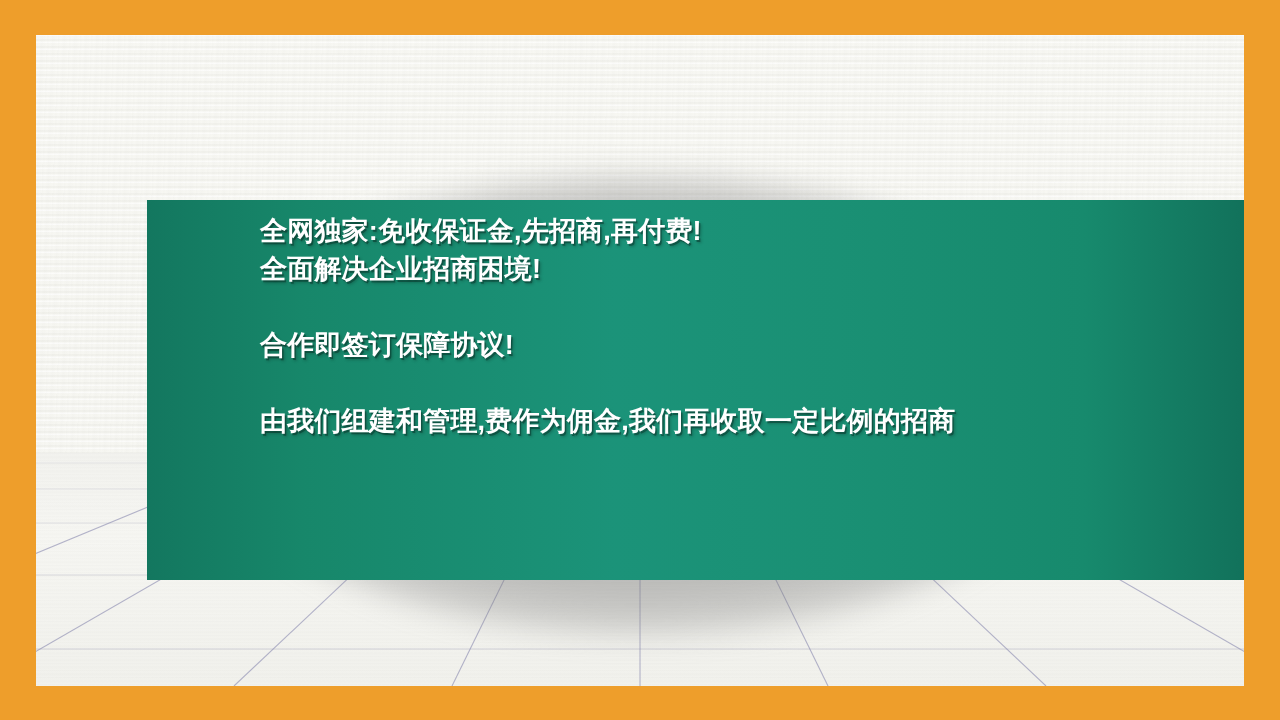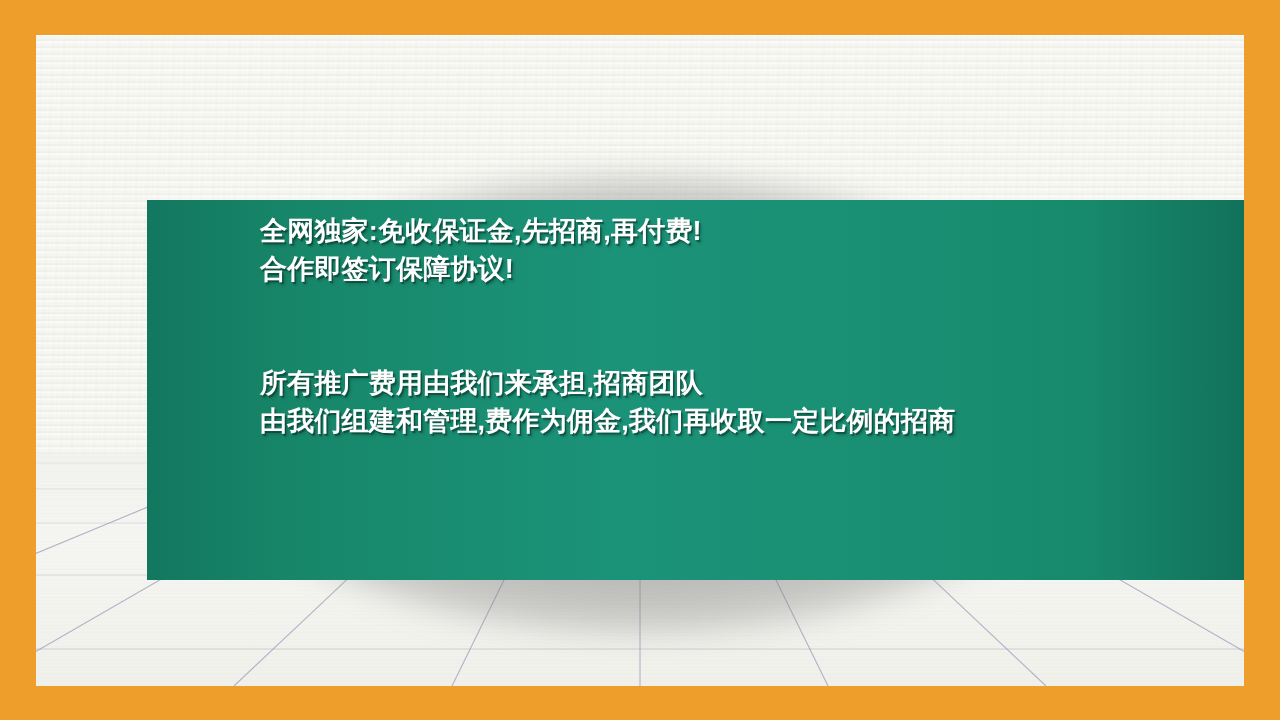--- a/index.html
+++ b/index.html
@@ -189,7 +189,7 @@
     <div class="green-panel" style="left:111px; top:165px;">
       <div class="panel-text">
         <span class="line">全网独家:免收保证金,先招商,再付费!</span>
-        <span class="line">合作即签订保障协议!</span>
+        <span class="line">全面解决企业招商困境!</span>
         <span class="line spacer"></span>
         <span class="line spacer"></span>
         <span class="line">所有推广费用由我们来承担,招商团队</span>

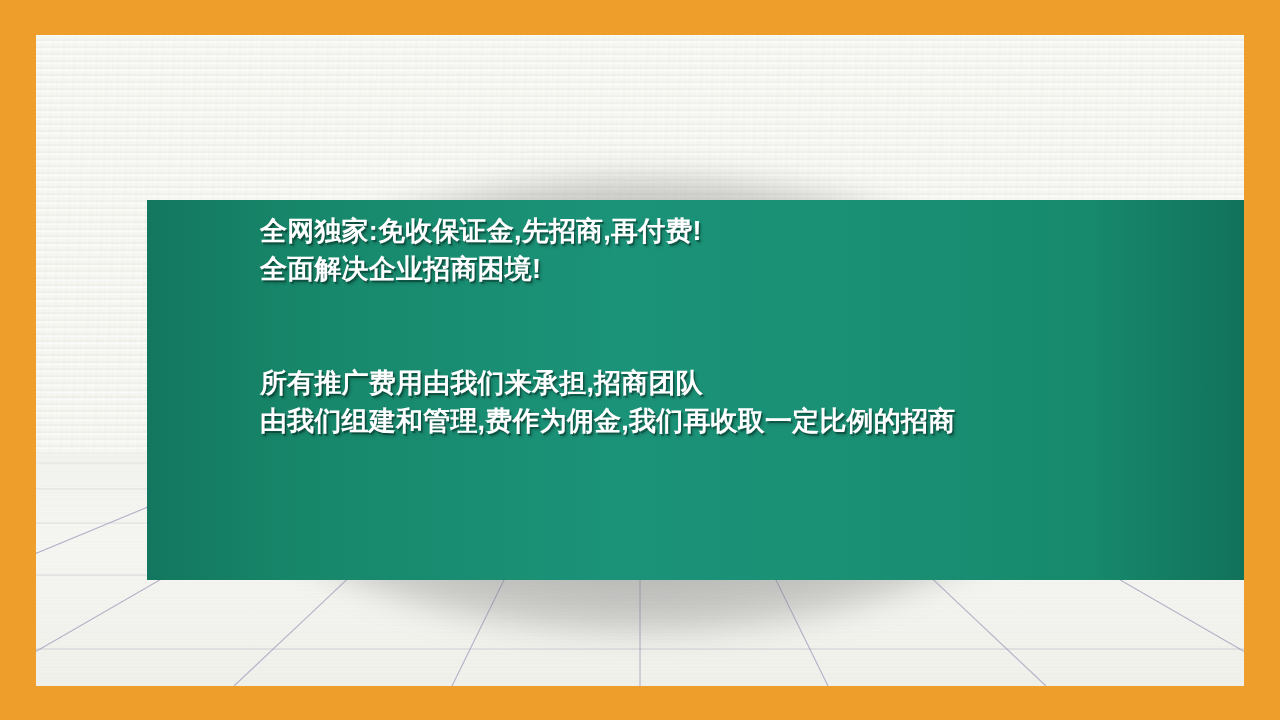--- a/index.html
+++ b/index.html
@@ -191,6 +191,7 @@
         <span class="line">全网独家:免收保证金,先招商,再付费!</span>
         <span class="line">全面解决企业招商困境!</span>
         <span class="line spacer"></span>
+        <span class="line">合作即签订保障协议!</span>
         <span class="line spacer"></span>
         <span class="line">所有推广费用由我们来承担,招商团队</span>
         <span class="line">由我们组建和管理,费作为佣金,我们再收取一定比例的招商</span>

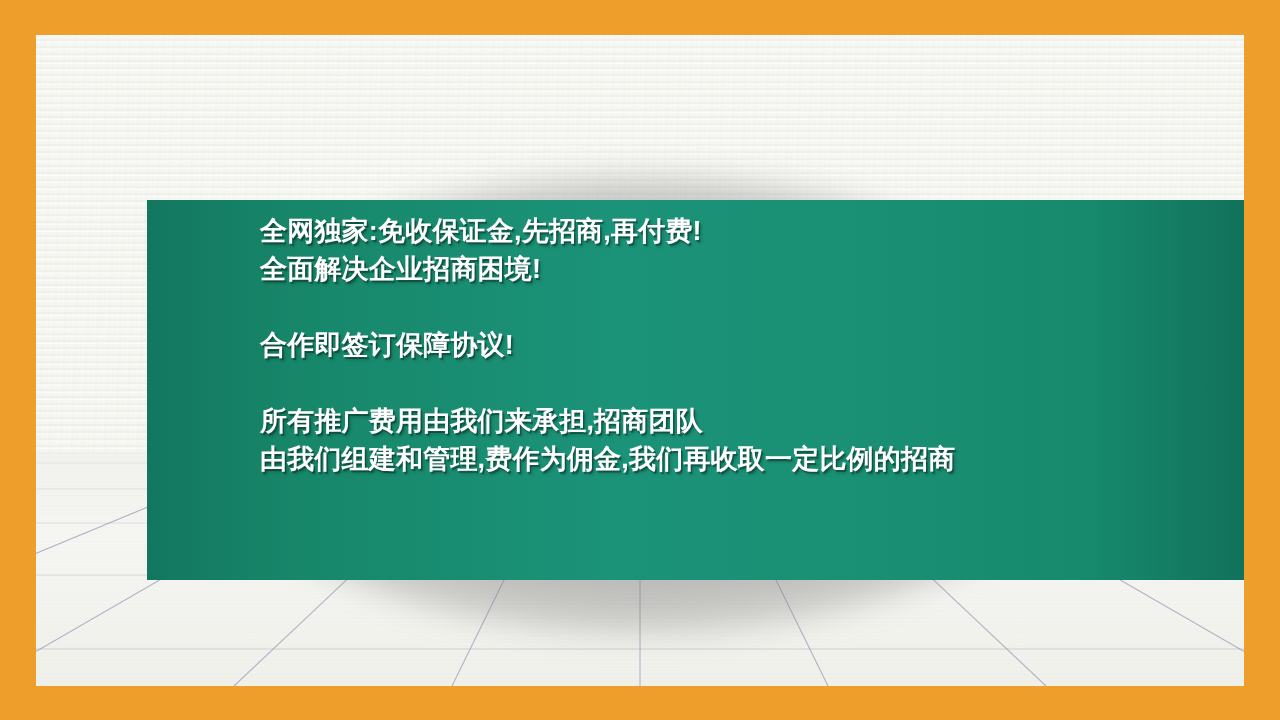--- a/index.html
+++ b/index.html
@@ -193,7 +193,6 @@
         <span class="line spacer"></span>
         <span class="line">合作即签订保障协议!</span>
         <span class="line spacer"></span>
-        <span class="line">所有推广费用由我们来承担,招商团队</span>
         <span class="line">由我们组建和管理,费作为佣金,我们再收取一定比例的招商</span>
       </div>
     </div>

